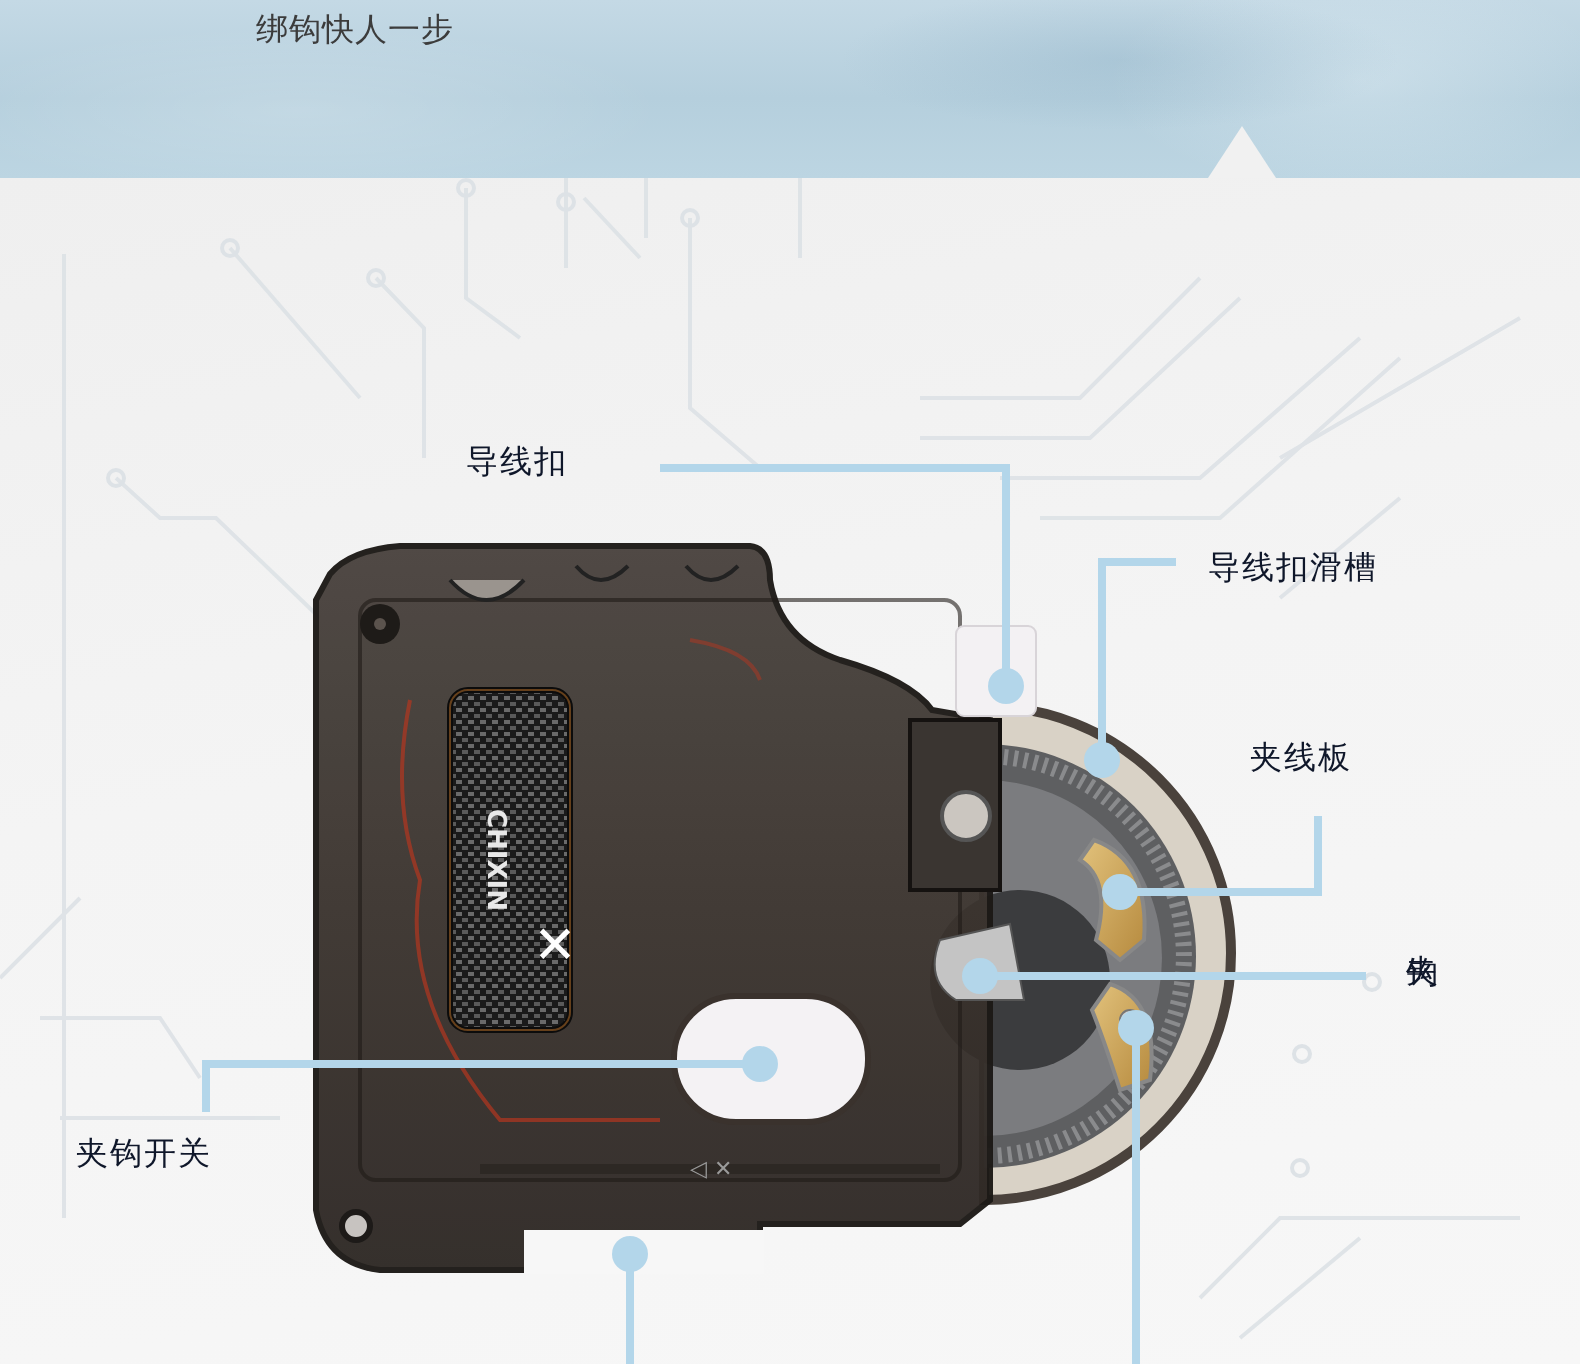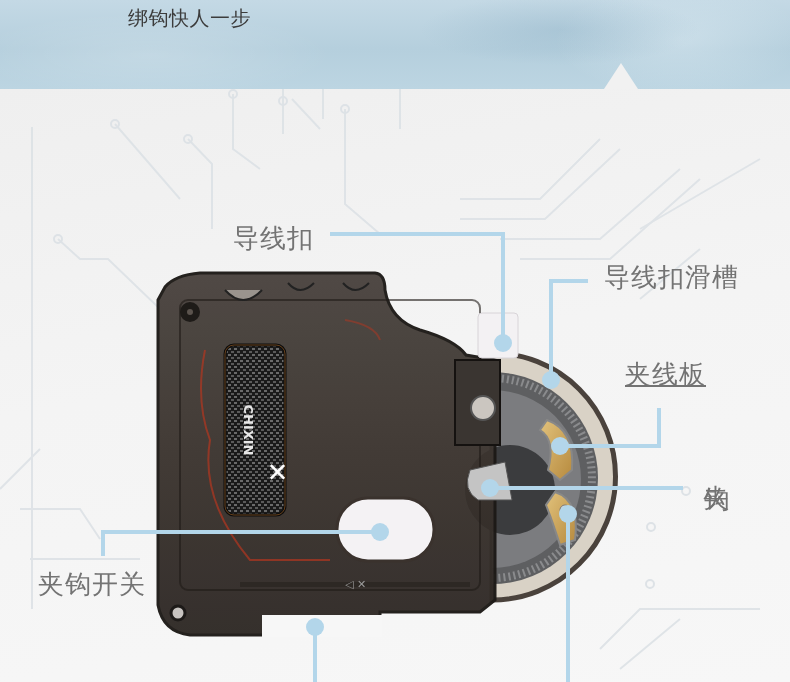--- a/index.html
+++ b/index.html
@@ -22,7 +22,7 @@
     border-bottom: 26px solid #f1f1f1;
   }
   .tagline {
-    position: absolute; left: 128px; top: 5px; font-size: 20px; color: #3c3c3c;
+    position: absolute; left: 128px; top: 5px; font-size: 16px; color: #3c3c3c;
     letter-spacing: 0.5px;
     text-align: right;
   }

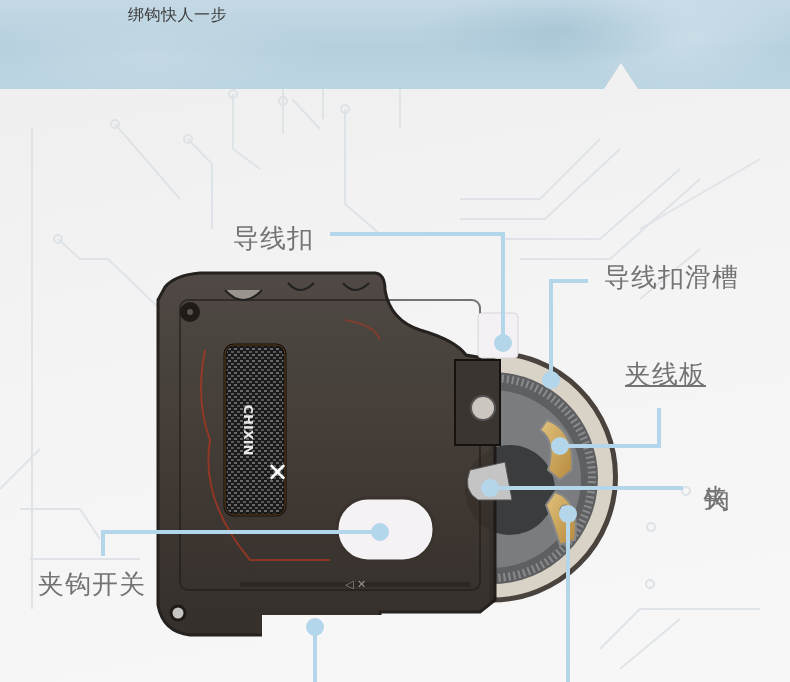--- a/index.html
+++ b/index.html
@@ -32,7 +32,7 @@
   }
   .circuit { position: absolute; left: 0; top: 0; }
   .label {
-    position: absolute; font-size: 26px; color: #737373; font-weight: 500;
+    position: absolute; font-size: 16px; color: #0f172a; font-weight: 500;
     letter-spacing: 1px; white-space: nowrap;
   }
   .label.vertical { writing-mode: vertical-rl; letter-spacing: 2px; }

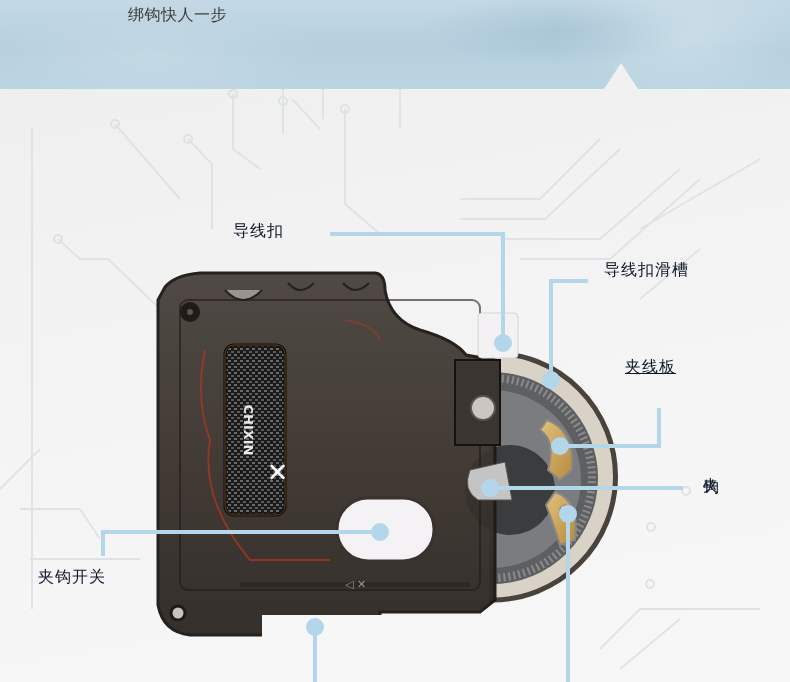--- a/index.html
+++ b/index.html
@@ -187,7 +187,7 @@
 </svg>
 
 <div class="label" style="left:233px; top:221px;">导线扣</div>
-<div class="label" style="left:604px; top:260px;">导线扣滑槽</div>
+<div class="label" style="left:604px; top:274px;">导线扣滑槽</div>
 <div class="label" style="left:625px; top:357px;text-decoration:underline;">夹线板</div>
 <div class="label vertical" style="left:700px; top:464px;">夹钩</div>
 <div class="label" style="left:38px; top:567px;">夹钩开关</div>

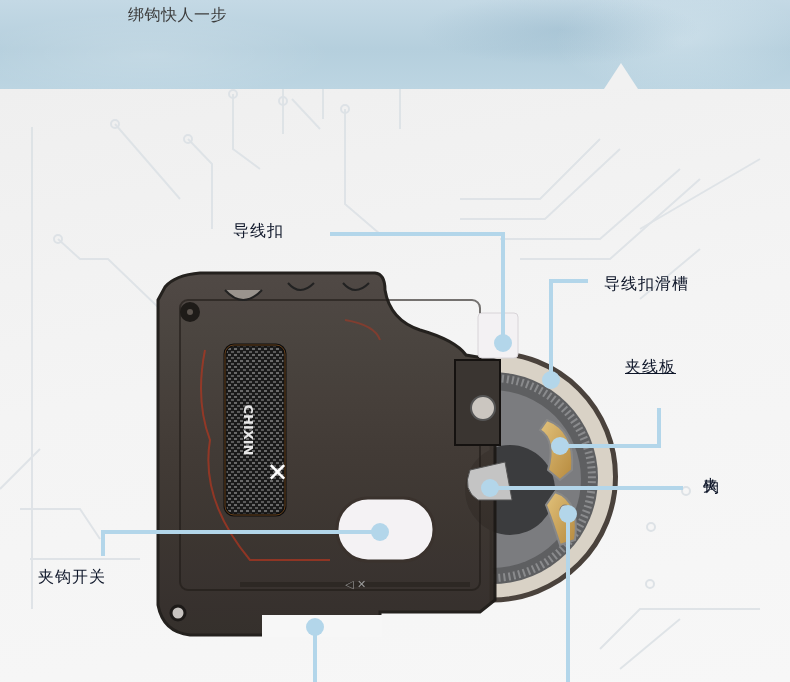--- a/index.html
+++ b/index.html
@@ -188,7 +188,7 @@
 
 <div class="label" style="left:233px; top:221px;">导线扣</div>
 <div class="label" style="left:604px; top:274px;">导线扣滑槽</div>
-<div class="label" style="left:625px; top:357px;text-decoration:underline;">夹线板</div>
+<div class="label" style="left:625px; top:369px;">夹线板</div>
 <div class="label vertical" style="left:700px; top:464px;">夹钩</div>
 <div class="label" style="left:38px; top:567px;">夹钩开关</div>
 

